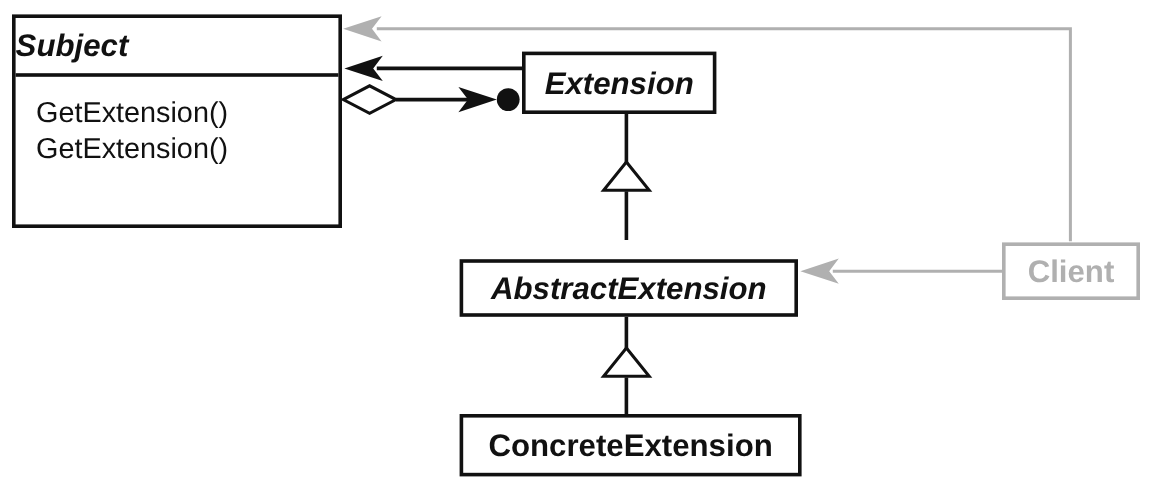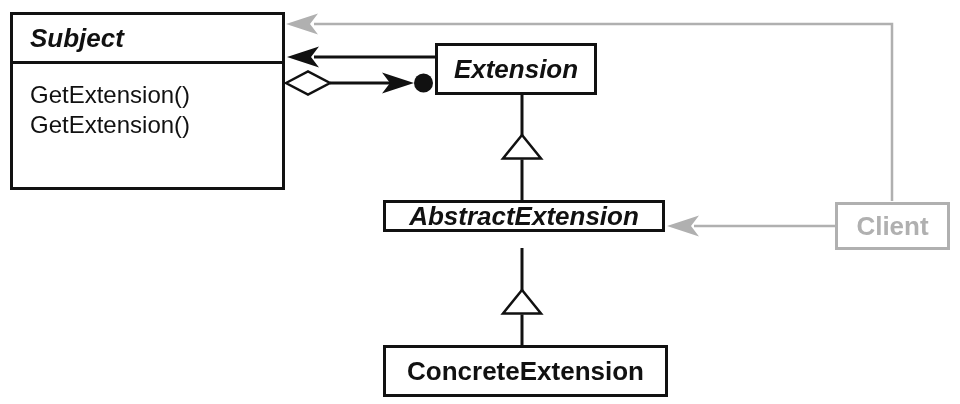--- a/index.html
+++ b/index.html
@@ -54,7 +54,6 @@
   .box-subject .class-title {
     height: 49px;
     border-bottom: 3px solid var(--ink);
-    padding-left: 17px;
   }
   .box-subject .method-list {
     padding: 16px 16px 0 17px;

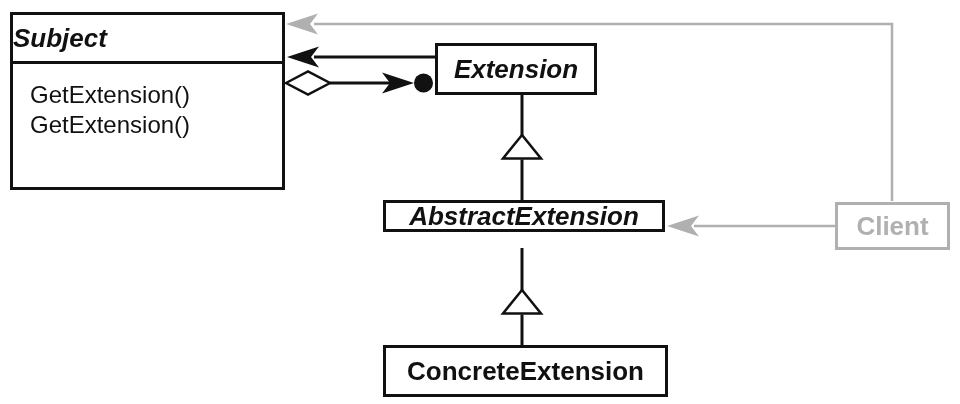--- a/index.html
+++ b/index.html
@@ -63,7 +63,7 @@
 
   
   .box-extension          { left: 435px; top: 43px;  width: 162px; height: 52px; }
-  .box-abstract-extension { left: 383px; top: 200px; width: 282px; height: 32px; }
+  .box-abstract-extension { left: 383px; top: 216px; width: 282px; height: 48px; }
   .box-concrete-extension { left: 383px; top: 345px; width: 285px; height: 52px; }
   .box-client             { left: 835px; top: 202px; width: 115px; height: 48px;
                             border-color: var(--gray); color: var(--gray); }

